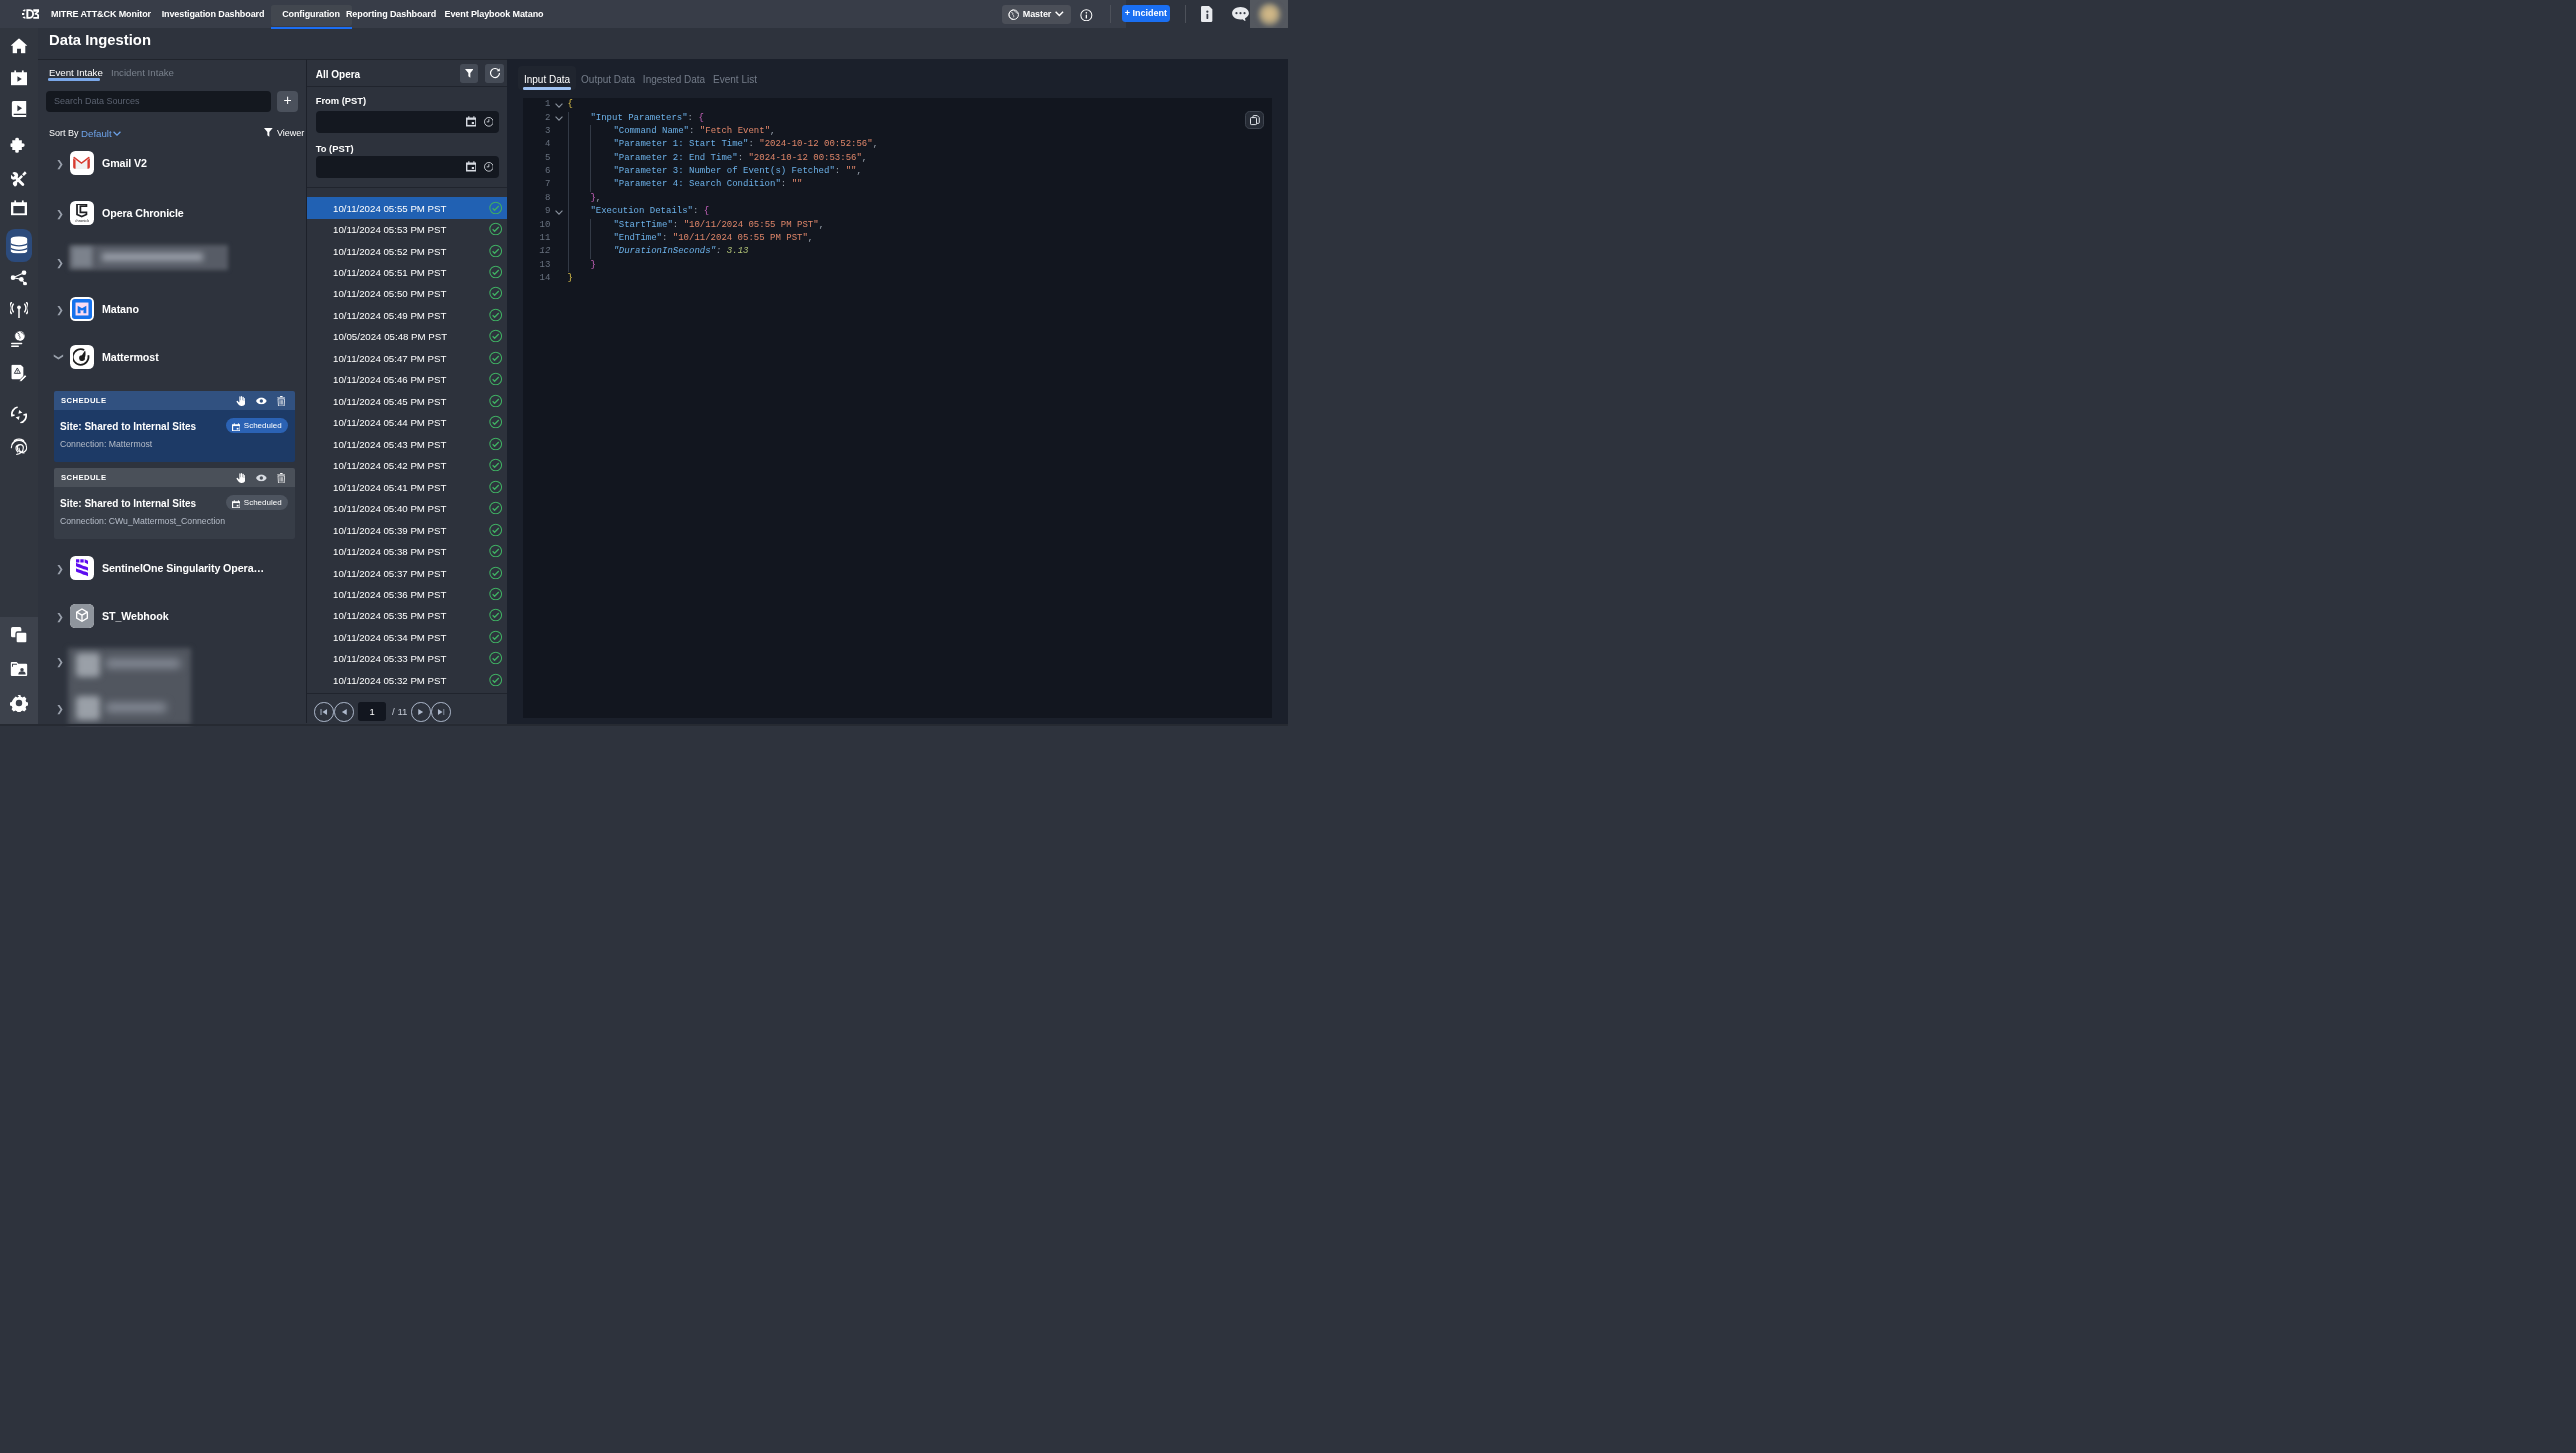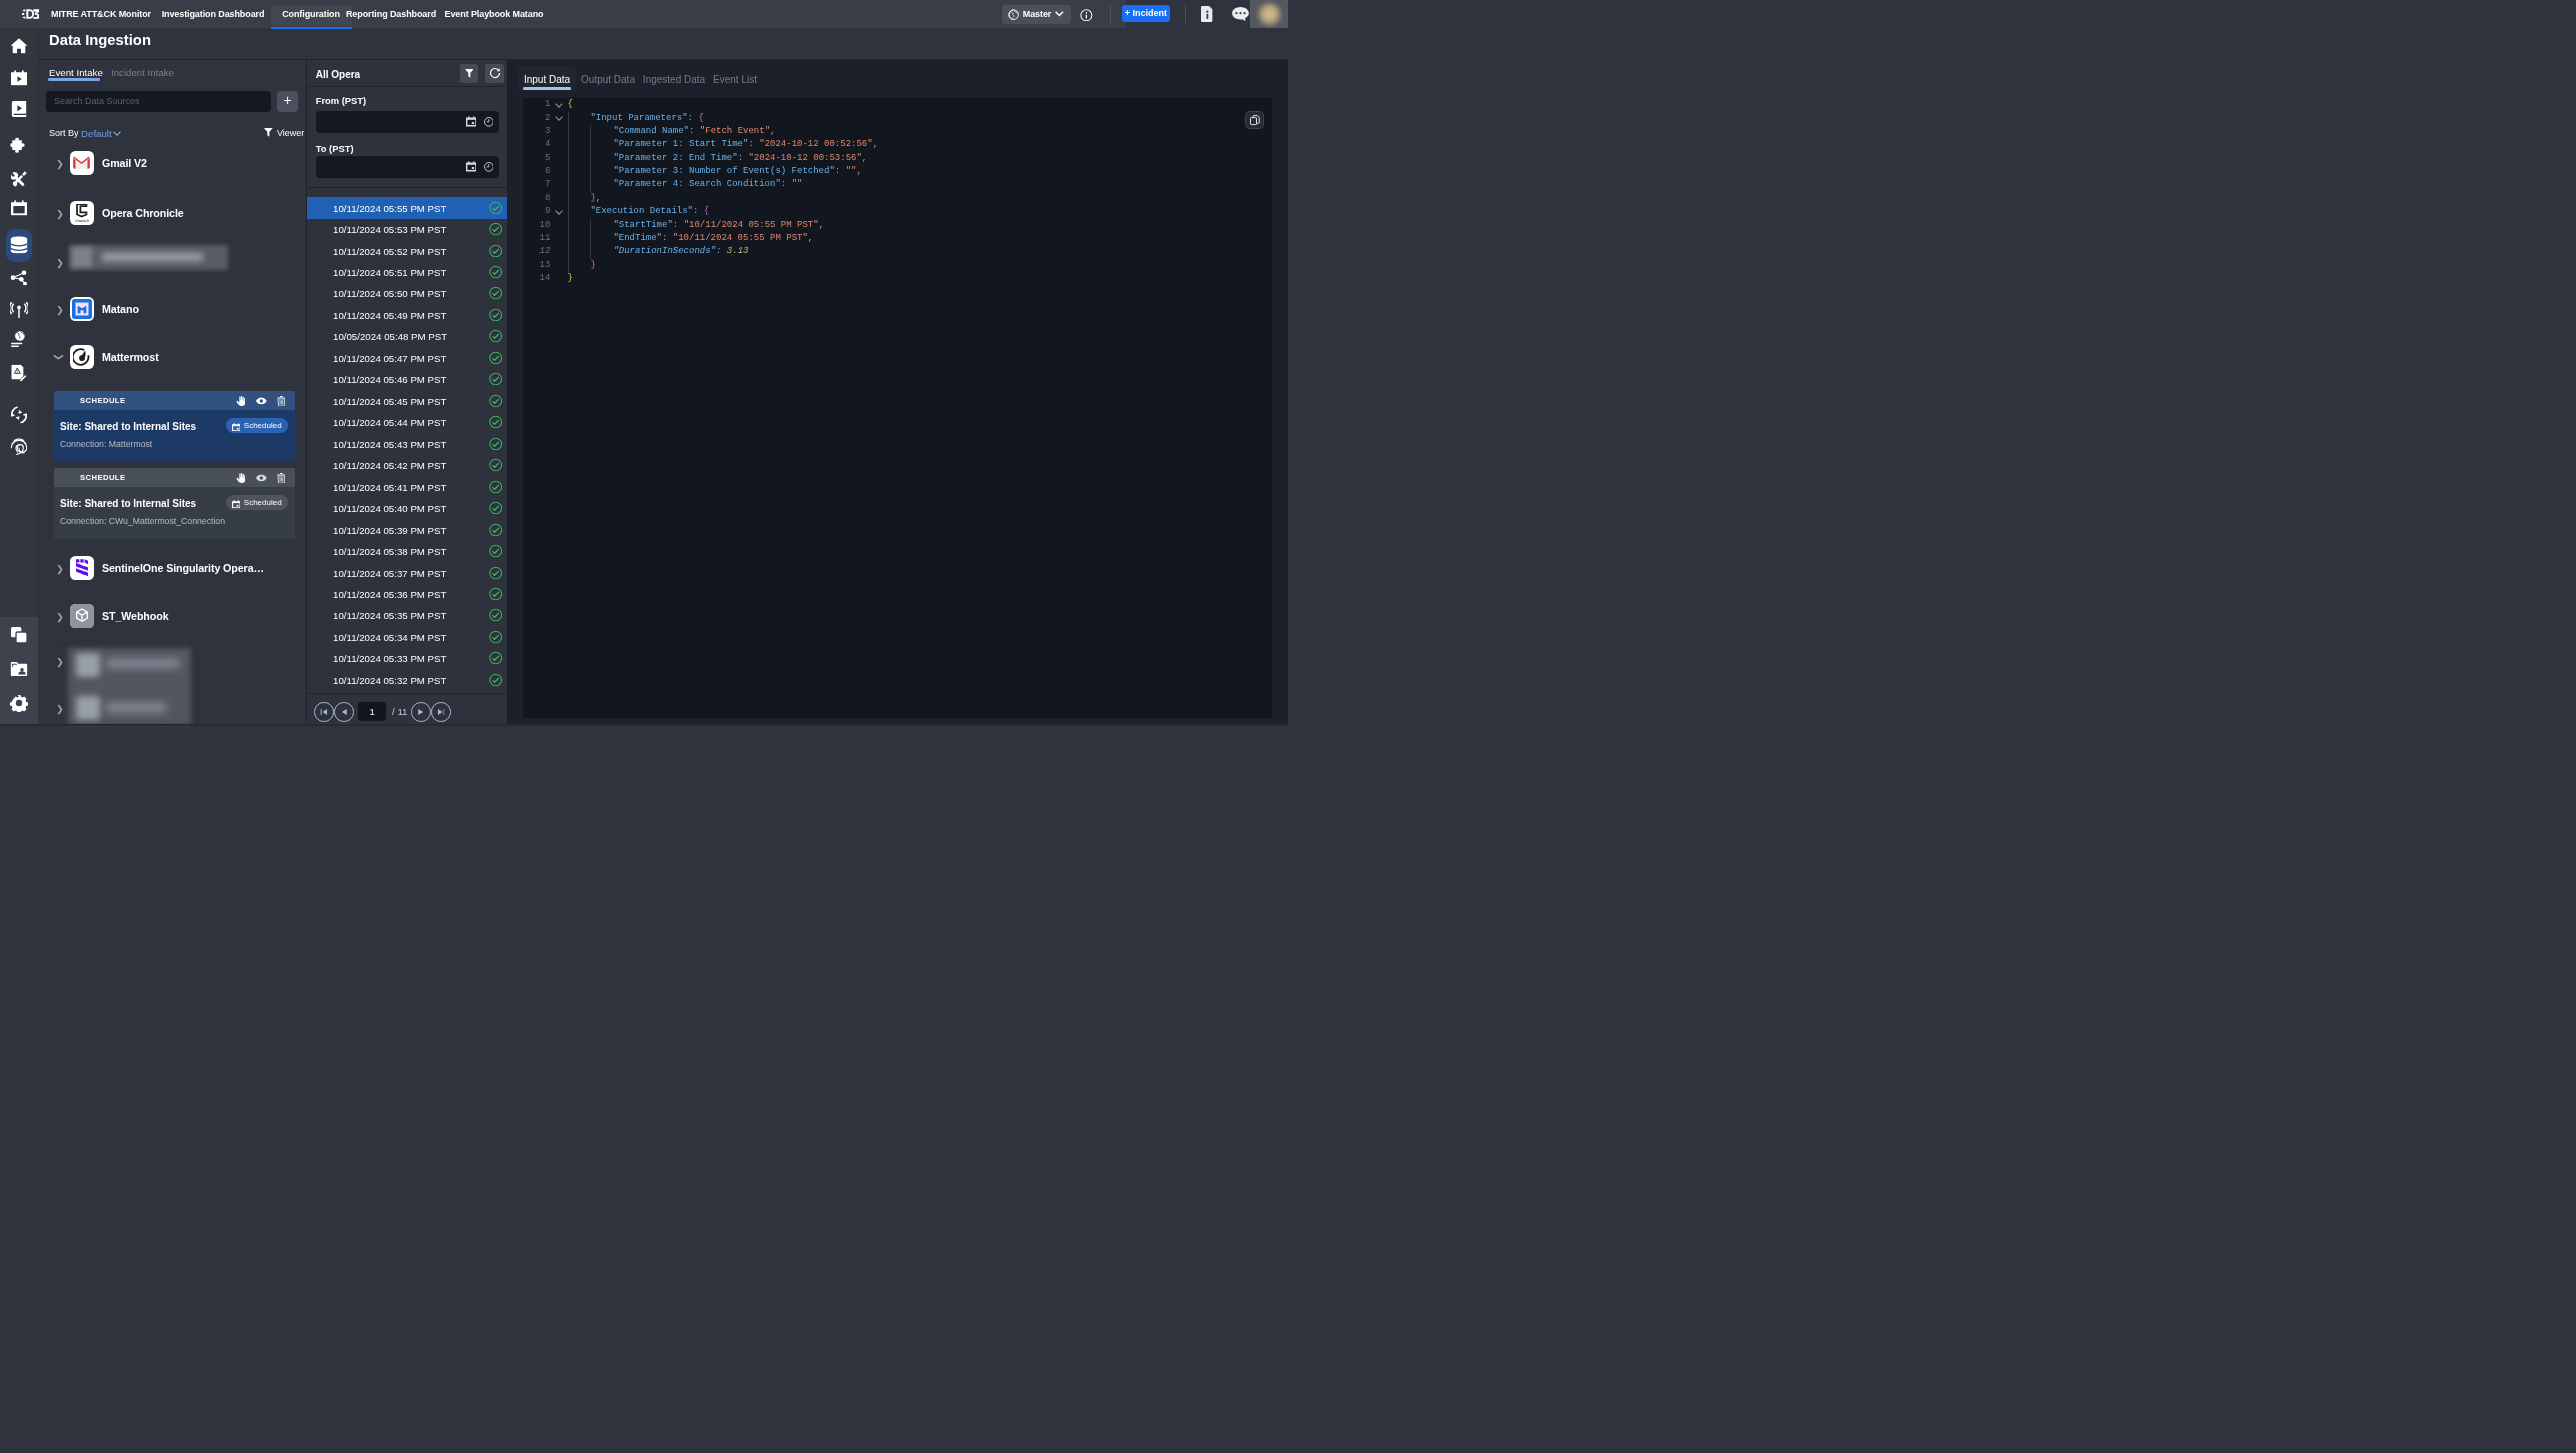--- a/index.html
+++ b/index.html
@@ -63,7 +63,7 @@
 
   .card { position:absolute; left:16px; width:241px; border-radius:2px; overflow:hidden; }
   .cardhead { height:19px; line-height:19px; color:#fff; font-weight:bold; font-size:7.7px;
-    letter-spacing:0.4px; padding-left:26px; position:relative; }
+    letter-spacing:0.4px; padding-left:7px; position:relative; }
   .cardbody { position:relative; height:52px; }
   .cardtitle { position:absolute; left:6px; top:10.7px; color:#fff; font-weight:bold; font-size:10px; }
   .cardconn { position:absolute; left:6px; top:29px; font-size:8.7px; color:#b6bdc9; }

